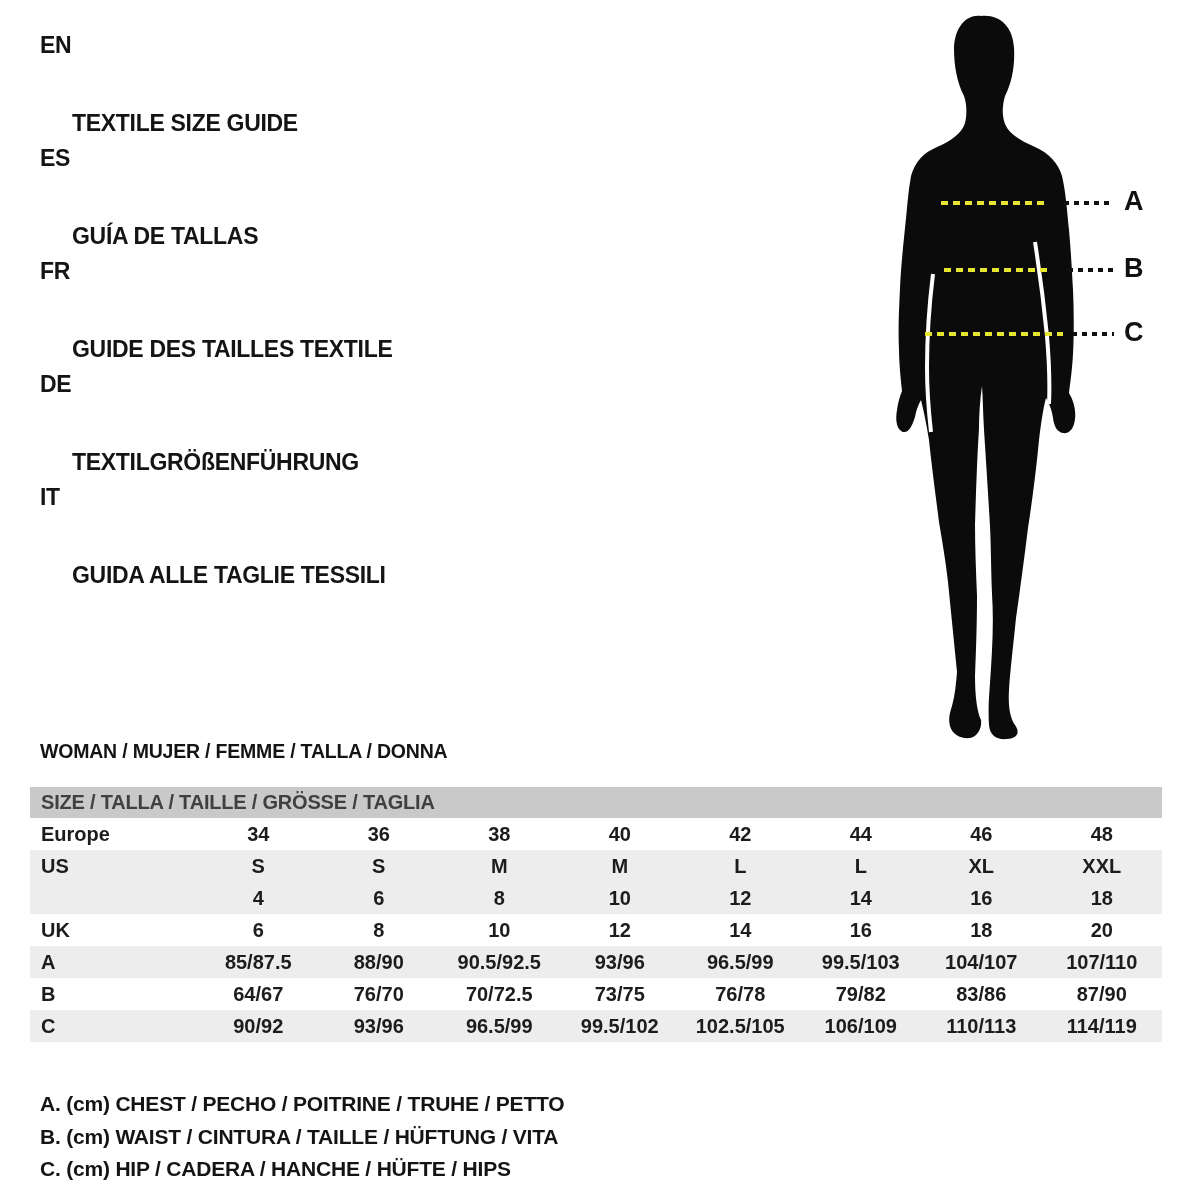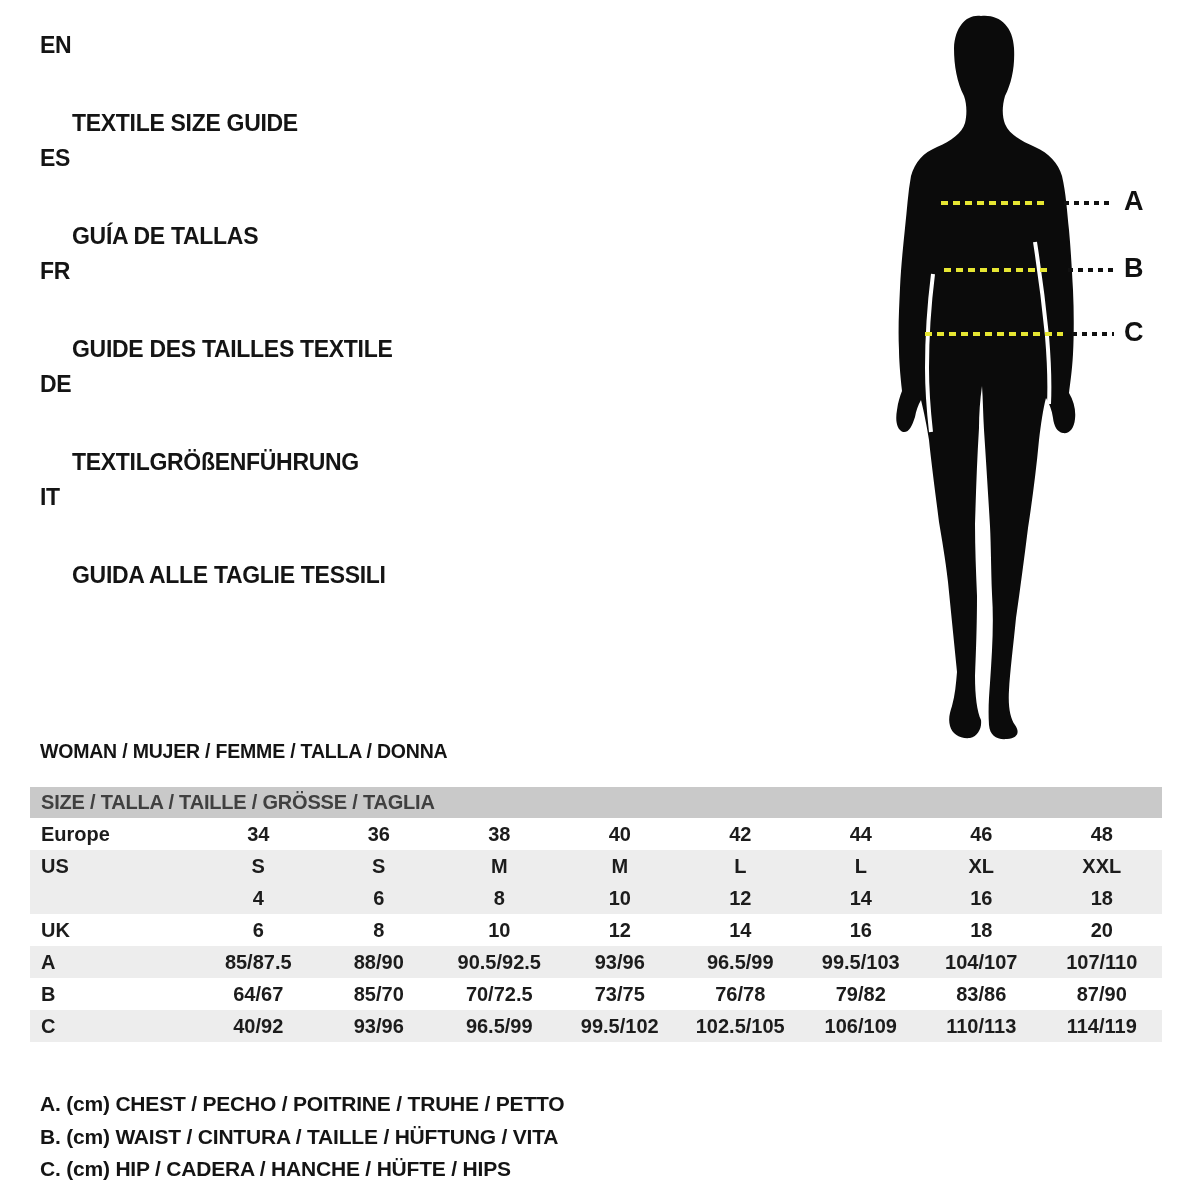--- a/index.html
+++ b/index.html
@@ -207,7 +207,7 @@
   <div class="t-row">
     <div class="t-label">B</div>
     <div class="t-cell">64/67</div>
-    <div class="t-cell">85/70</div>
+    <div class="t-cell">76/70</div>
     <div class="t-cell">70/72.5</div>
     <div class="t-cell">73/75</div>
     <div class="t-cell">76/78</div>

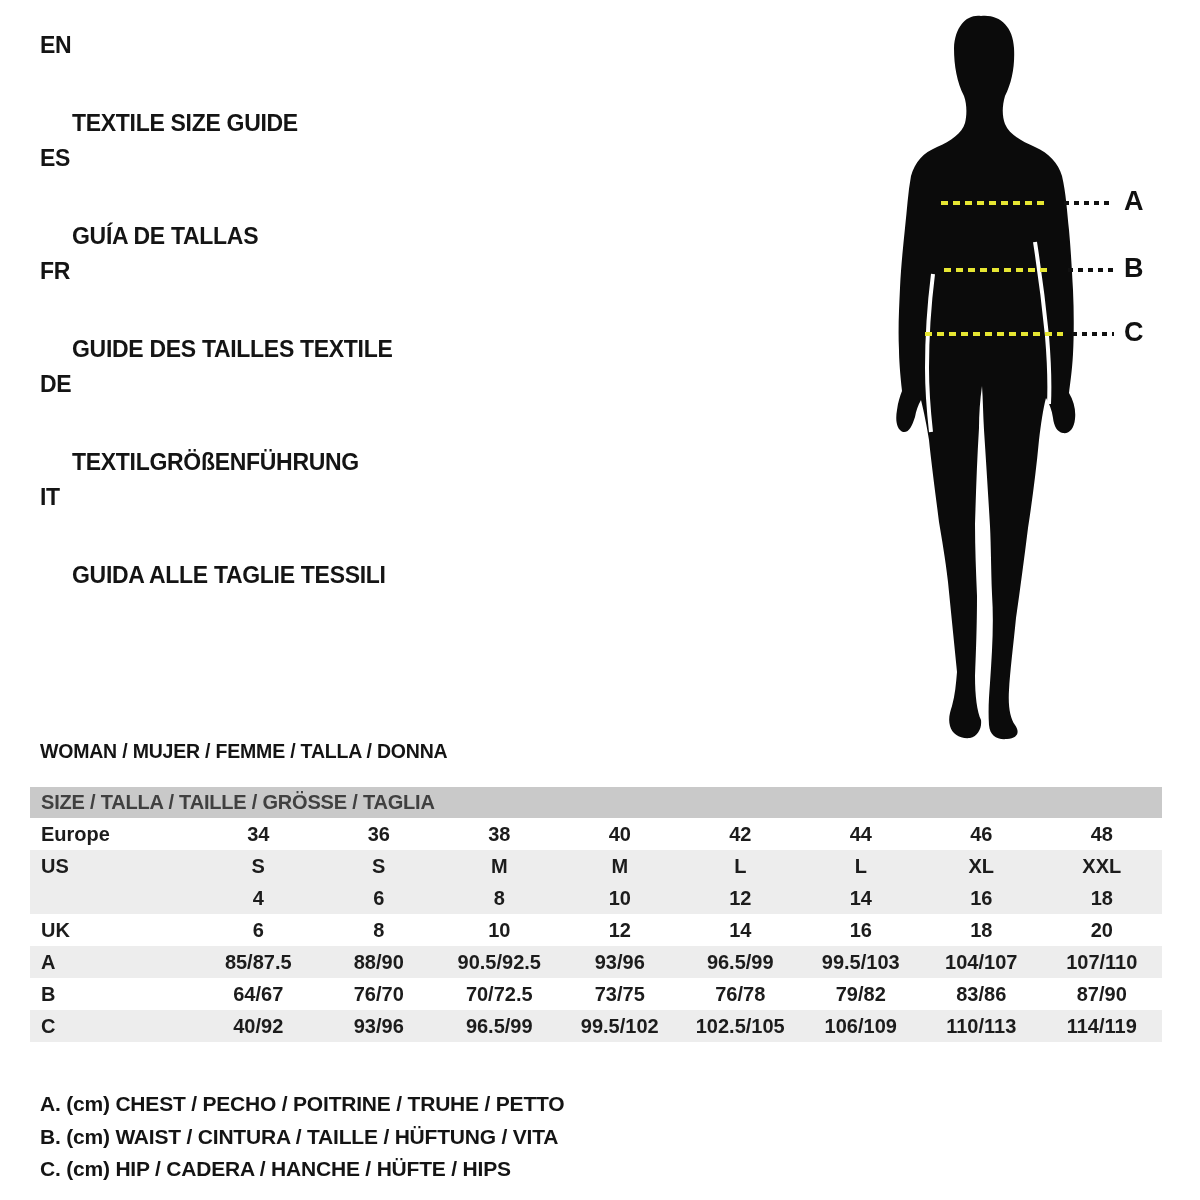--- a/index.html
+++ b/index.html
@@ -218,7 +218,7 @@
 
   <div class="t-row shade">
     <div class="t-label">C</div>
-    <div class="t-cell">40/92</div>
+    <div class="t-cell">90/92</div>
     <div class="t-cell">93/96</div>
     <div class="t-cell">96.5/99</div>
     <div class="t-cell">99.5/102</div>

